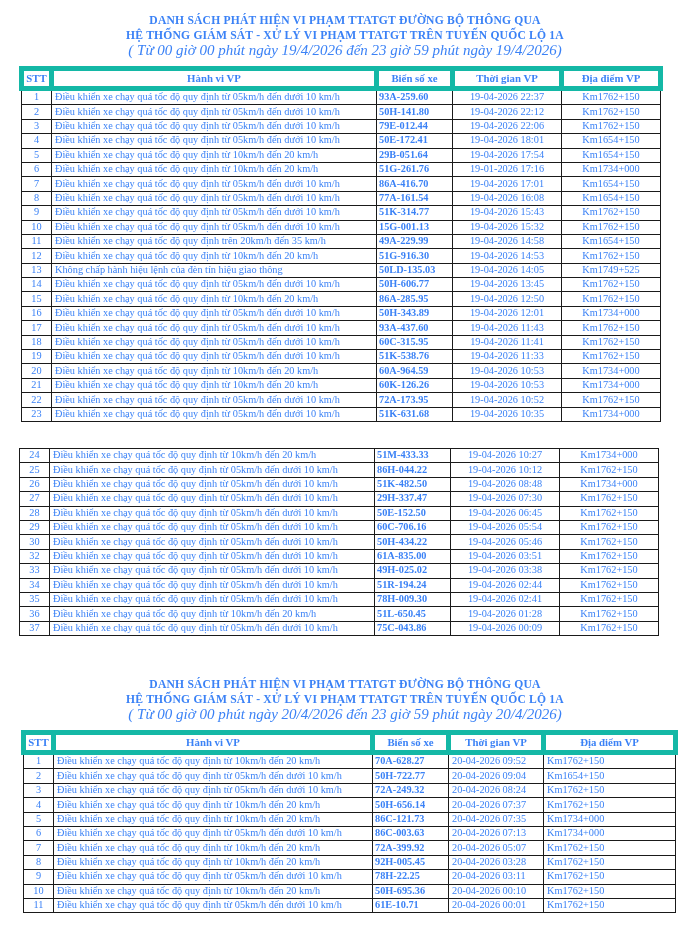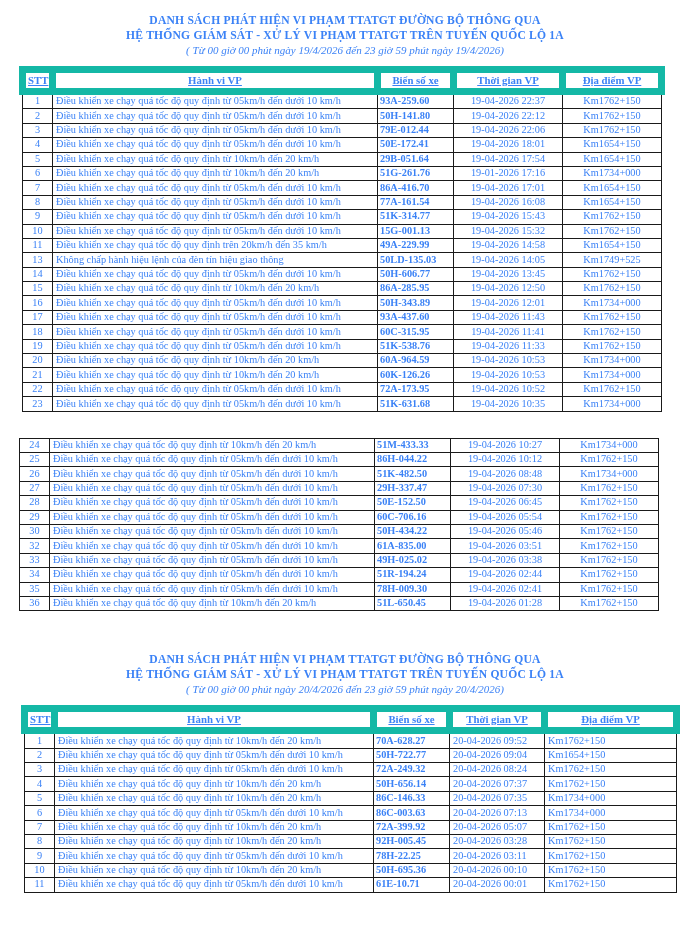--- a/index.html
+++ b/index.html
@@ -23,7 +23,7 @@
   }
   .subtitle-line{
     font-style:italic;
-    font-size:11px;
+    font-size:15px;
     line-height:14px;
   }
   table.vtable{

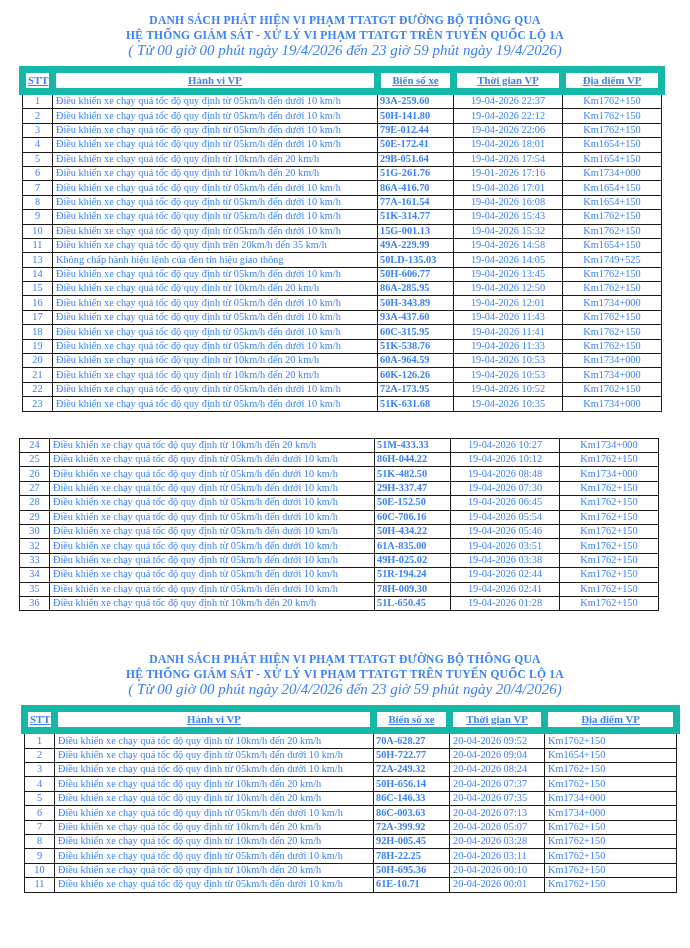--- a/index.html
+++ b/index.html
@@ -35,14 +35,13 @@
   table.t1.part2{ margin-top:26px; }
   table.t2{ width:652px; margin-left:21px; }
   .vtable th{
-    border:7px solid #14b8a6;
+    border:5px solid #14b8a6;
     font-size:10.8px;
     font-weight:bold;
     text-align:center;
     padding:1px 2px;
     height:13px;
     line-height:1.1;
-    text-decoration:underline;
   }
   .vtable td{
     border:1px solid #1a1a1a;

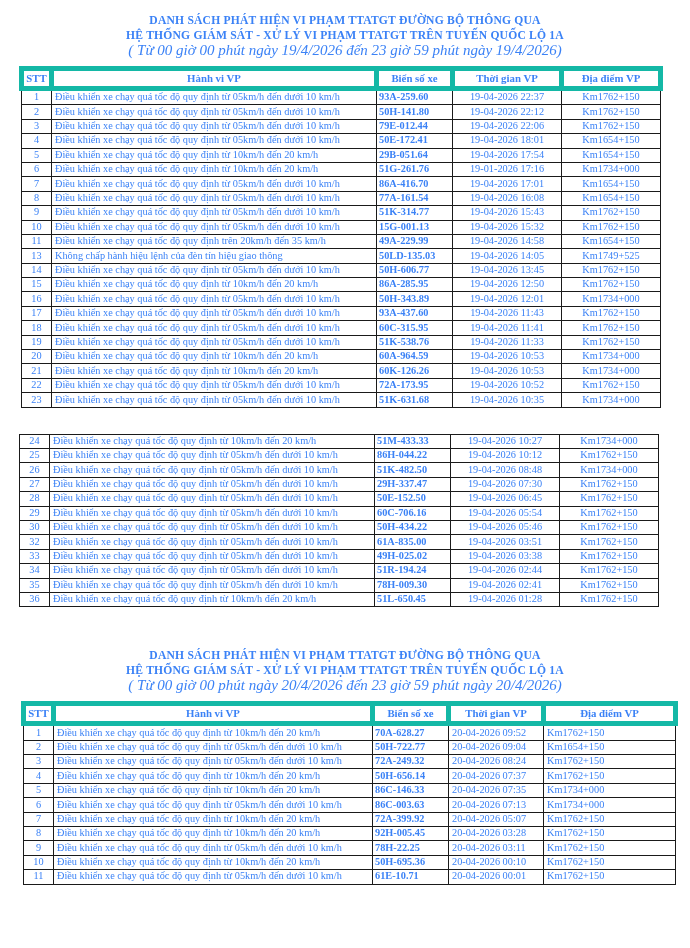--- a/index.html
+++ b/index.html
@@ -166,6 +166,13 @@
           <td class="c4">Km1654+150</td>
         </tr>
         <tr>
+          <td class="c0">12</td>
+          <td class="c1">Điều khiển xe chạy quá tốc độ quy định từ 10km/h đến 20 km/h</td>
+          <td class="c2">51G-916.30</td>
+          <td class="c3">19-04-2026 14:53</td>
+          <td class="c4">Km1762+150</td>
+        </tr>
+        <tr>
           <td class="c0">13</td>
           <td class="c1">Không chấp hành hiệu lệnh của đèn tín hiệu giao thông</td>
           <td class="c2">50LD-135.03</td>

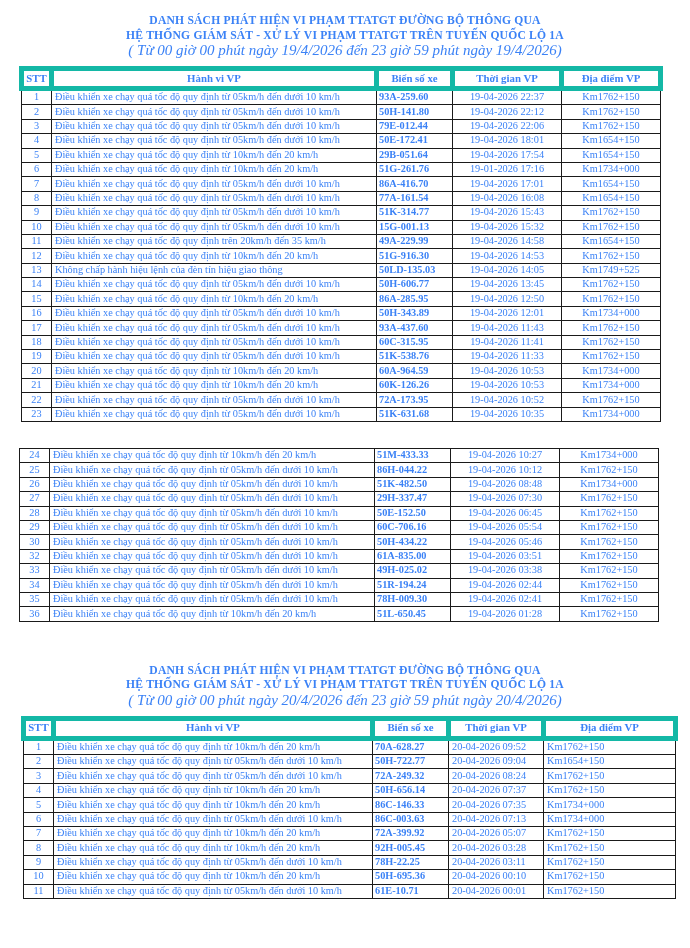--- a/index.html
+++ b/index.html
@@ -345,6 +345,13 @@
           <td class="c3">19-04-2026 01:28</td>
           <td class="c4">Km1762+150</td>
         </tr>
+        <tr>
+          <td class="c0">37</td>
+          <td class="c1">Điều khiển xe chạy quá tốc độ quy định từ 05km/h đến dưới 10 km/h</td>
+          <td class="c2">75C-043.86</td>
+          <td class="c3">19-04-2026 00:09</td>
+          <td class="c4">Km1762+150</td>
+        </tr>
       </tbody>
     </table>
 

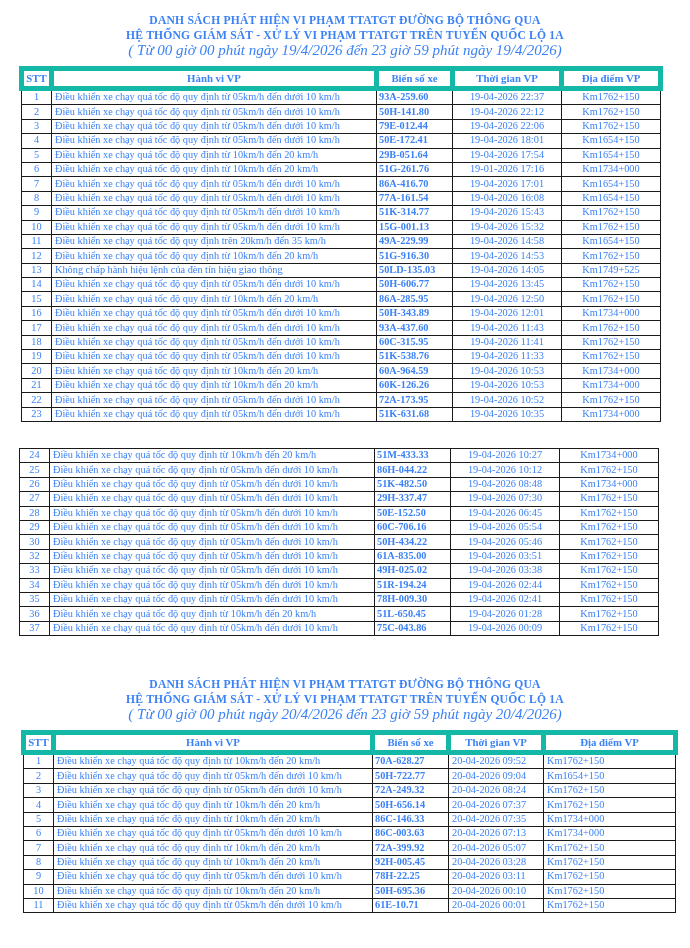--- a/index.html
+++ b/index.html
@@ -410,7 +410,7 @@
         <tr>
           <td class="c0">5</td>
           <td class="c1">Điều khiển xe chạy quá tốc độ quy định từ 10km/h đến 20 km/h</td>
-          <td class="c2">86C-146.33</td>
+          <td class="c2">86C-121.73</td>
           <td class="c3">20-04-2026 07:35</td>
           <td class="c4">Km1734+000</td>
         </tr>

